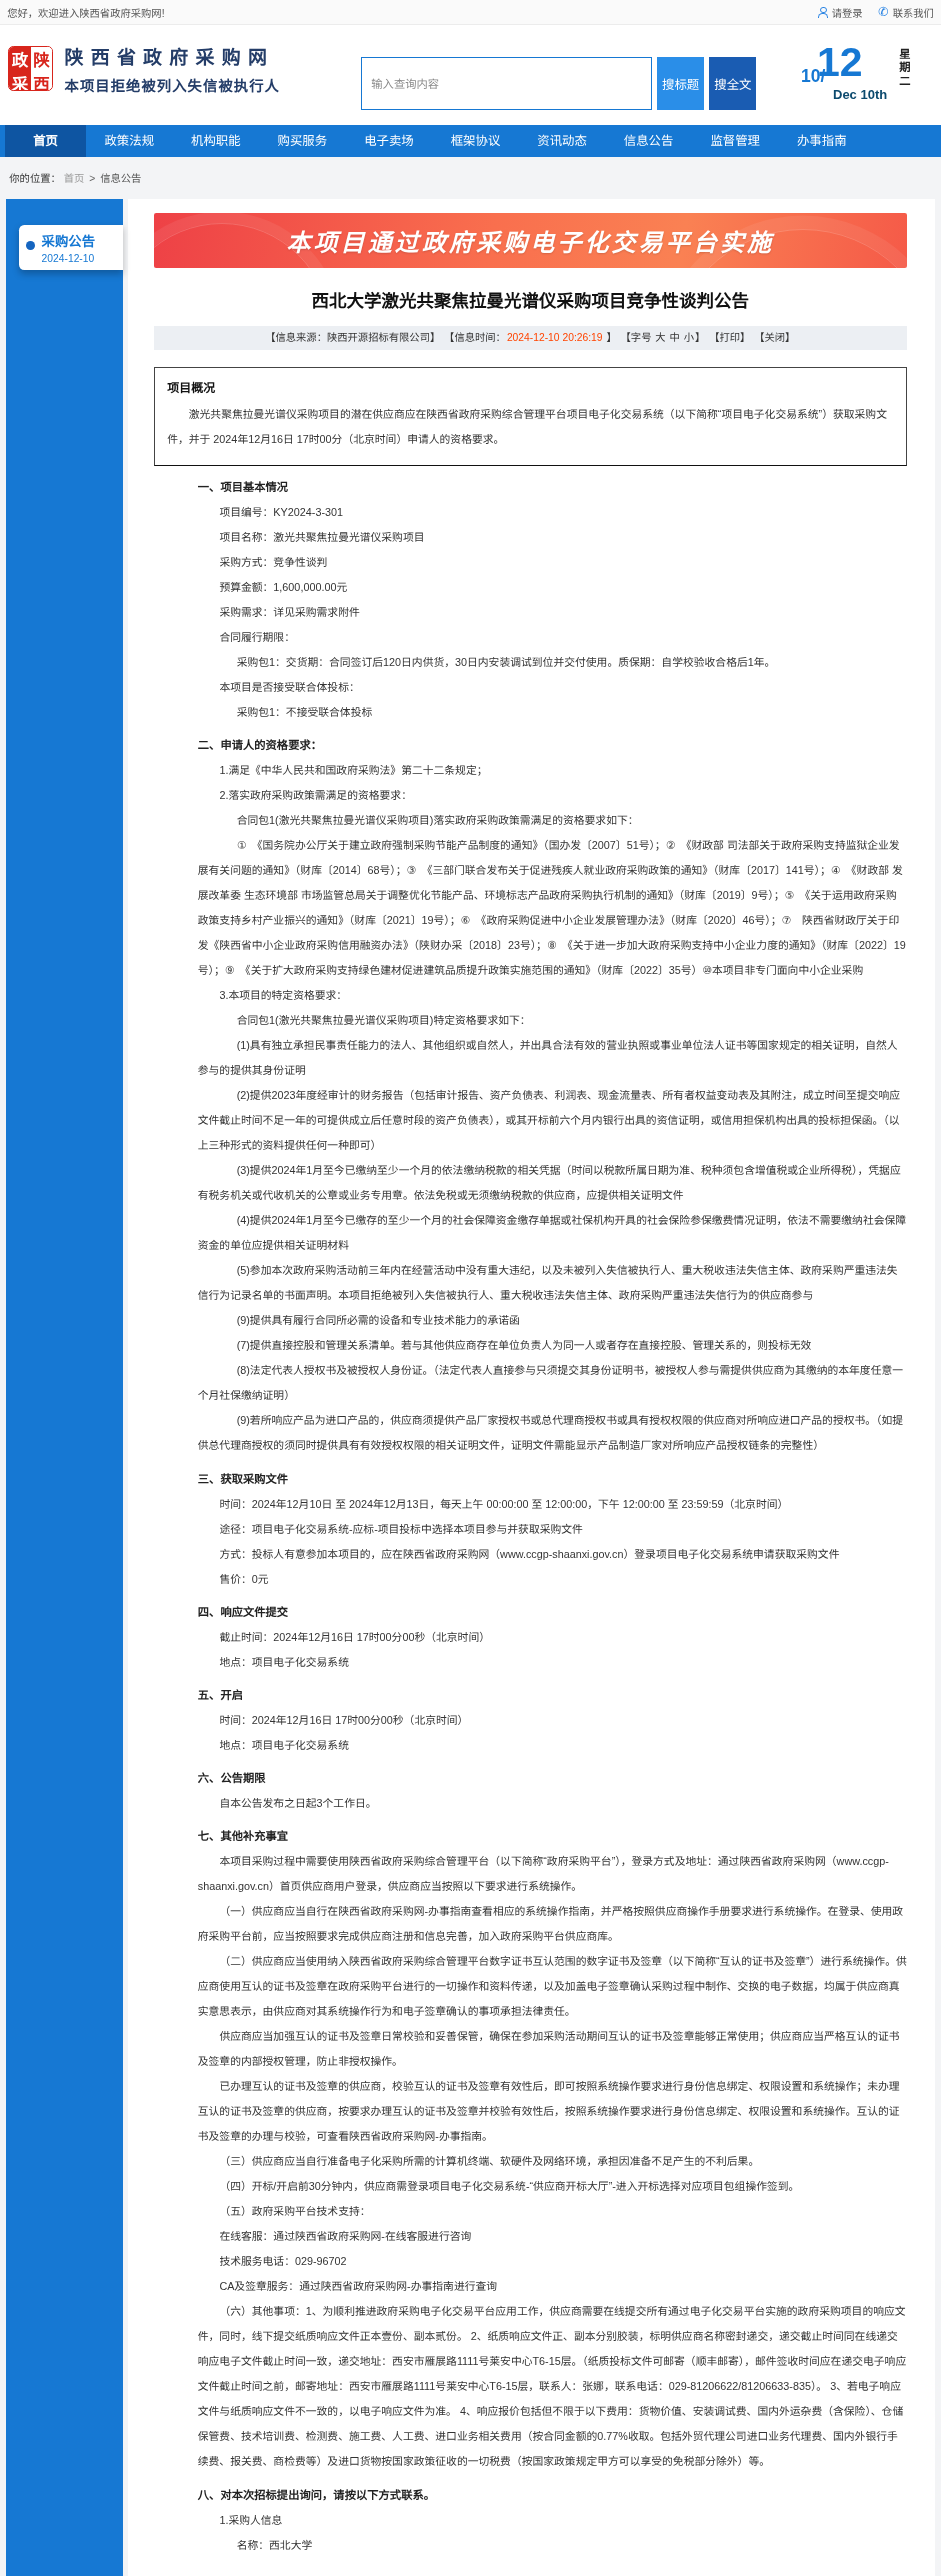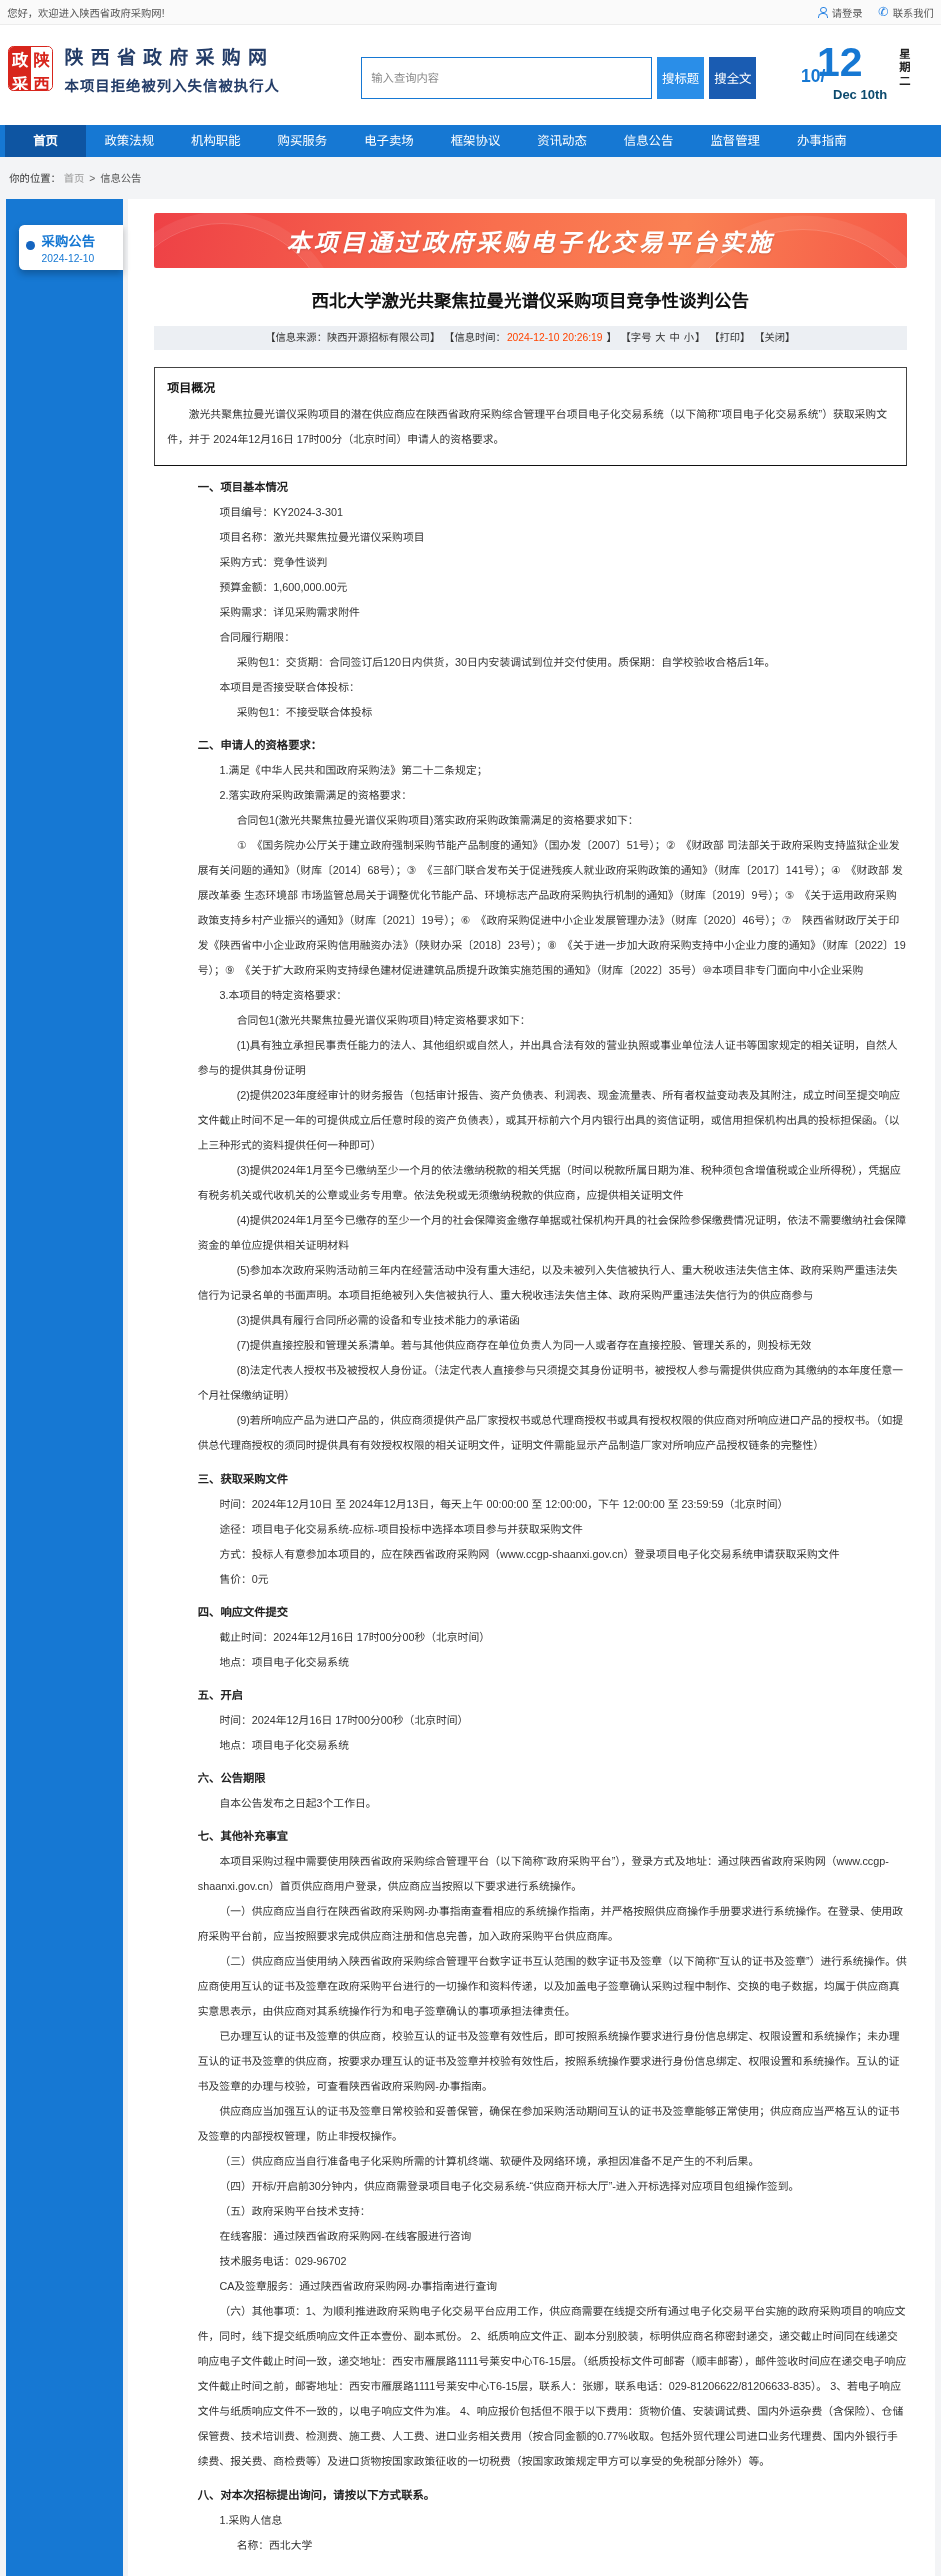--- a/index.html
+++ b/index.html
@@ -29,7 +29,7 @@
   .seal .w { background:#fff; color:#d8251c; }
   .brand-text .brand-title { font-size:19px; font-weight:bold; color:#243d68; letter-spacing:7.2px; }
   .brand-text .brand-sub { font-size:14.4px; font-weight:bold; color:#243d68; margin-top:5.2px; letter-spacing:1px; }
-  .searchbox { position:absolute; left:361px; top:32px; display:flex; align-items:stretch; height:42px; }
+  .searchbox { position:absolute; left:361px; top:32px; display:flex; align-items:stretch; height:53px; }
   .search-input { width:291px; border:1.5px solid #1678d3; background:#fff; font-size:11.3px; padding:0 9.3px; color:#333; outline:none; }
   .search-input::placeholder { color:#8a8a8a; }
   .btn-search-title { width:47px; margin-left:5.2px; border:none; background:#2a8ee8; color:#fff; font-size:12.4px; cursor:pointer; }

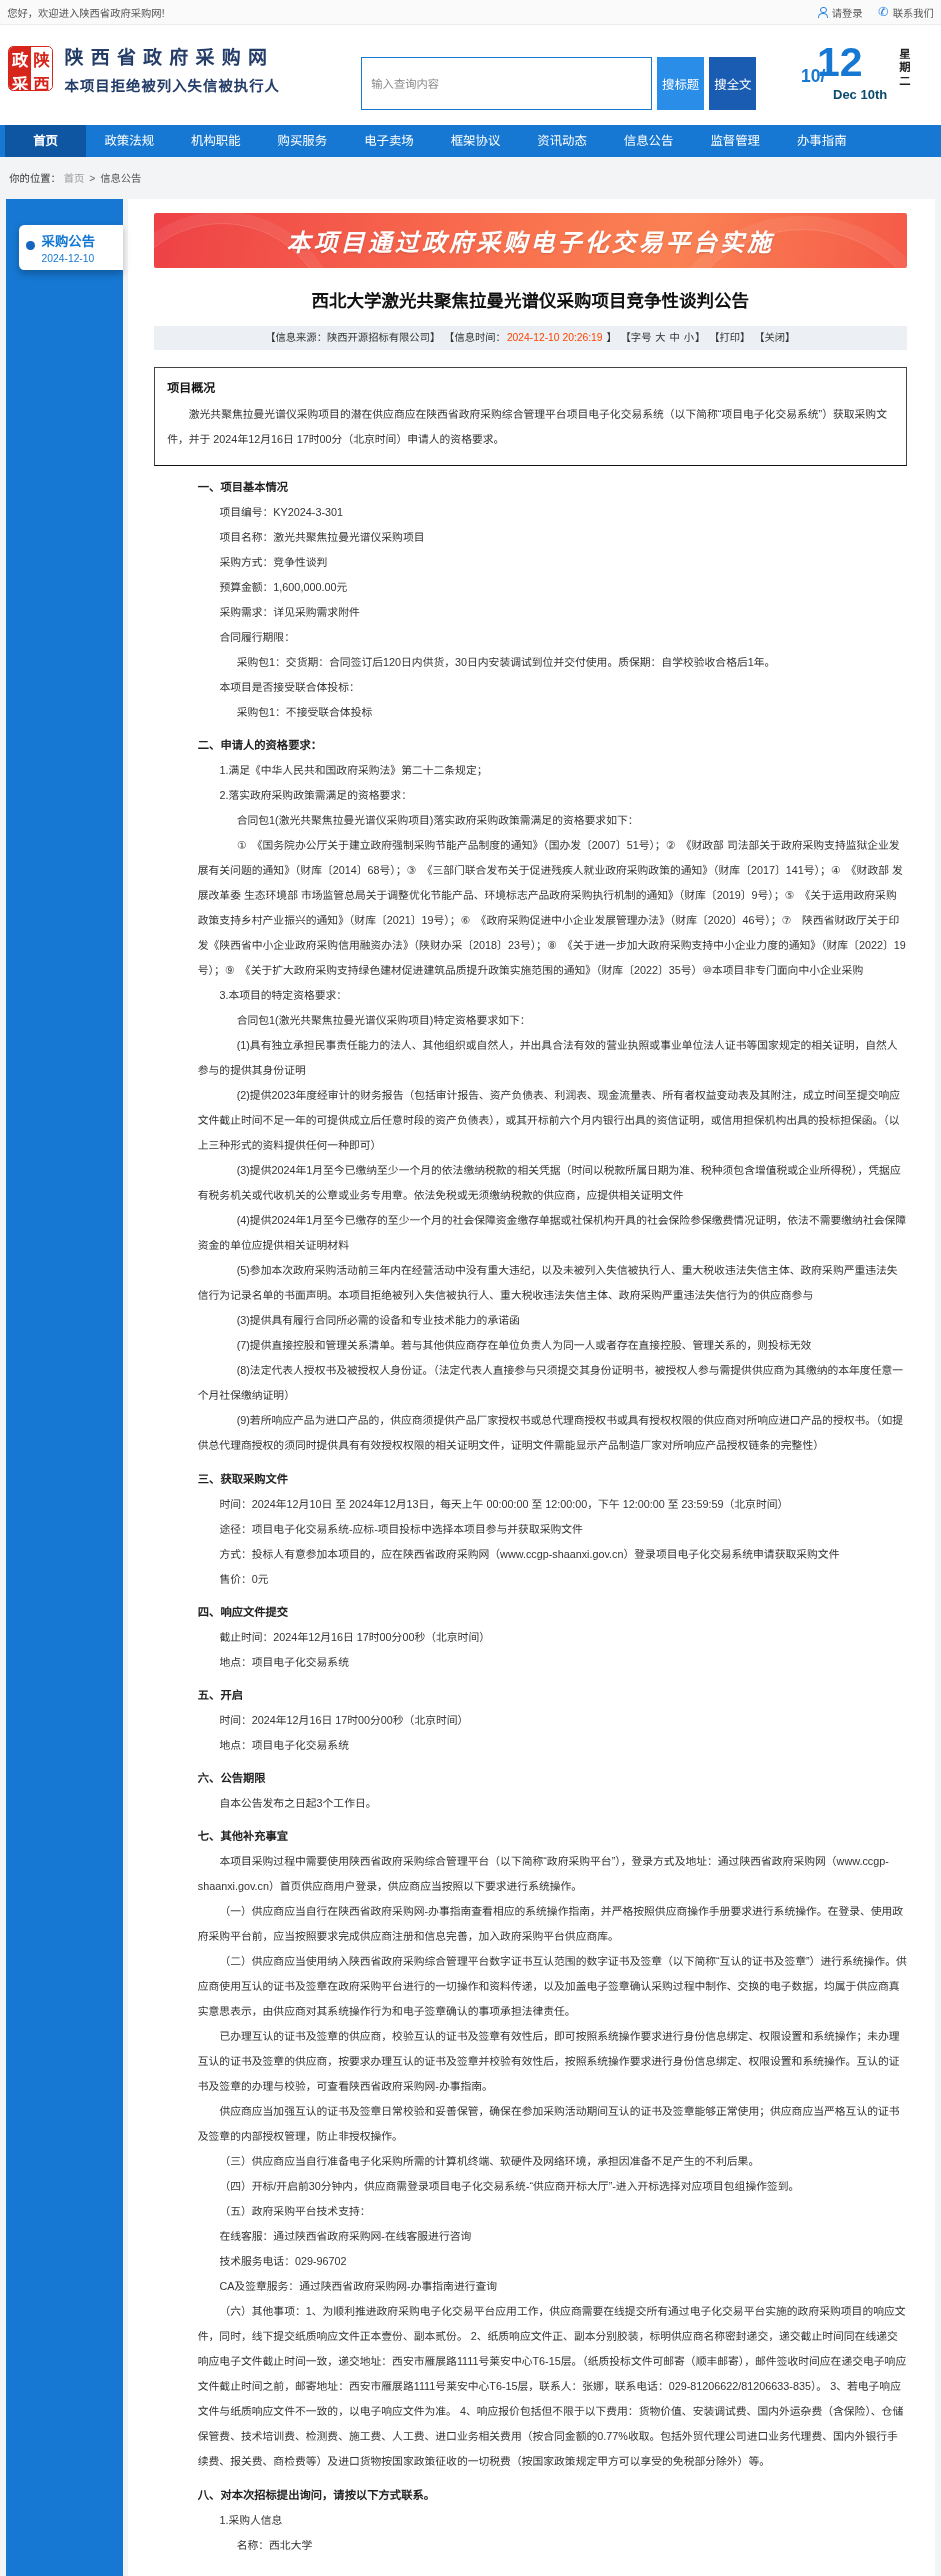--- a/index.html
+++ b/index.html
@@ -204,7 +204,7 @@
         <div class="ln p2">(3)提供2024年1月至今已缴纳至少一个月的依法缴纳税款的相关凭据（时间以税款所属日期为准、税种须包含增值税或企业所得税），凭据应有税务机关或代收机关的公章或业务专用章。依法免税或无须缴纳税款的供应商，应提供相关证明文件</div>
         <div class="ln p2">(4)提供2024年1月至今已缴存的至少一个月的社会保障资金缴存单据或社保机构开具的社会保险参保缴费情况证明，依法不需要缴纳社会保障资金的单位应提供相关证明材料</div>
         <div class="ln p2">(5)参加本次政府采购活动前三年内在经营活动中没有重大违纪，以及未被列入失信被执行人、重大税收违法失信主体、政府采购严重违法失信行为记录名单的书面声明。本项目拒绝被列入失信被执行人、重大税收违法失信主体、政府采购严重违法失信行为的供应商参与</div>
-        <div class="ln p2">(3)提供具有履行合同所必需的设备和专业技术能力的承诺函</div>
+        <div class="ln p2">(9)提供具有履行合同所必需的设备和专业技术能力的承诺函</div>
         <div class="ln p2">(7)提供直接控股和管理关系清单。若与其他供应商存在单位负责人为同一人或者存在直接控股、管理关系的，则投标无效</div>
         <div class="ln p2">(8)法定代表人授权书及被授权人身份证。（法定代表人直接参与只须提交其身份证明书，被授权人参与需提供供应商为其缴纳的本年度任意一个月社保缴纳证明）</div>
         <div class="ln p2">(9)若所响应产品为进口产品的，供应商须提供产品厂家授权书或总代理商授权书或具有授权权限的供应商对所响应进口产品的授权书。（如提供总代理商授权的须同时提供具有有效授权权限的相关证明文件，证明文件需能显示产品制造厂家对所响应产品授权链条的完整性）</div>

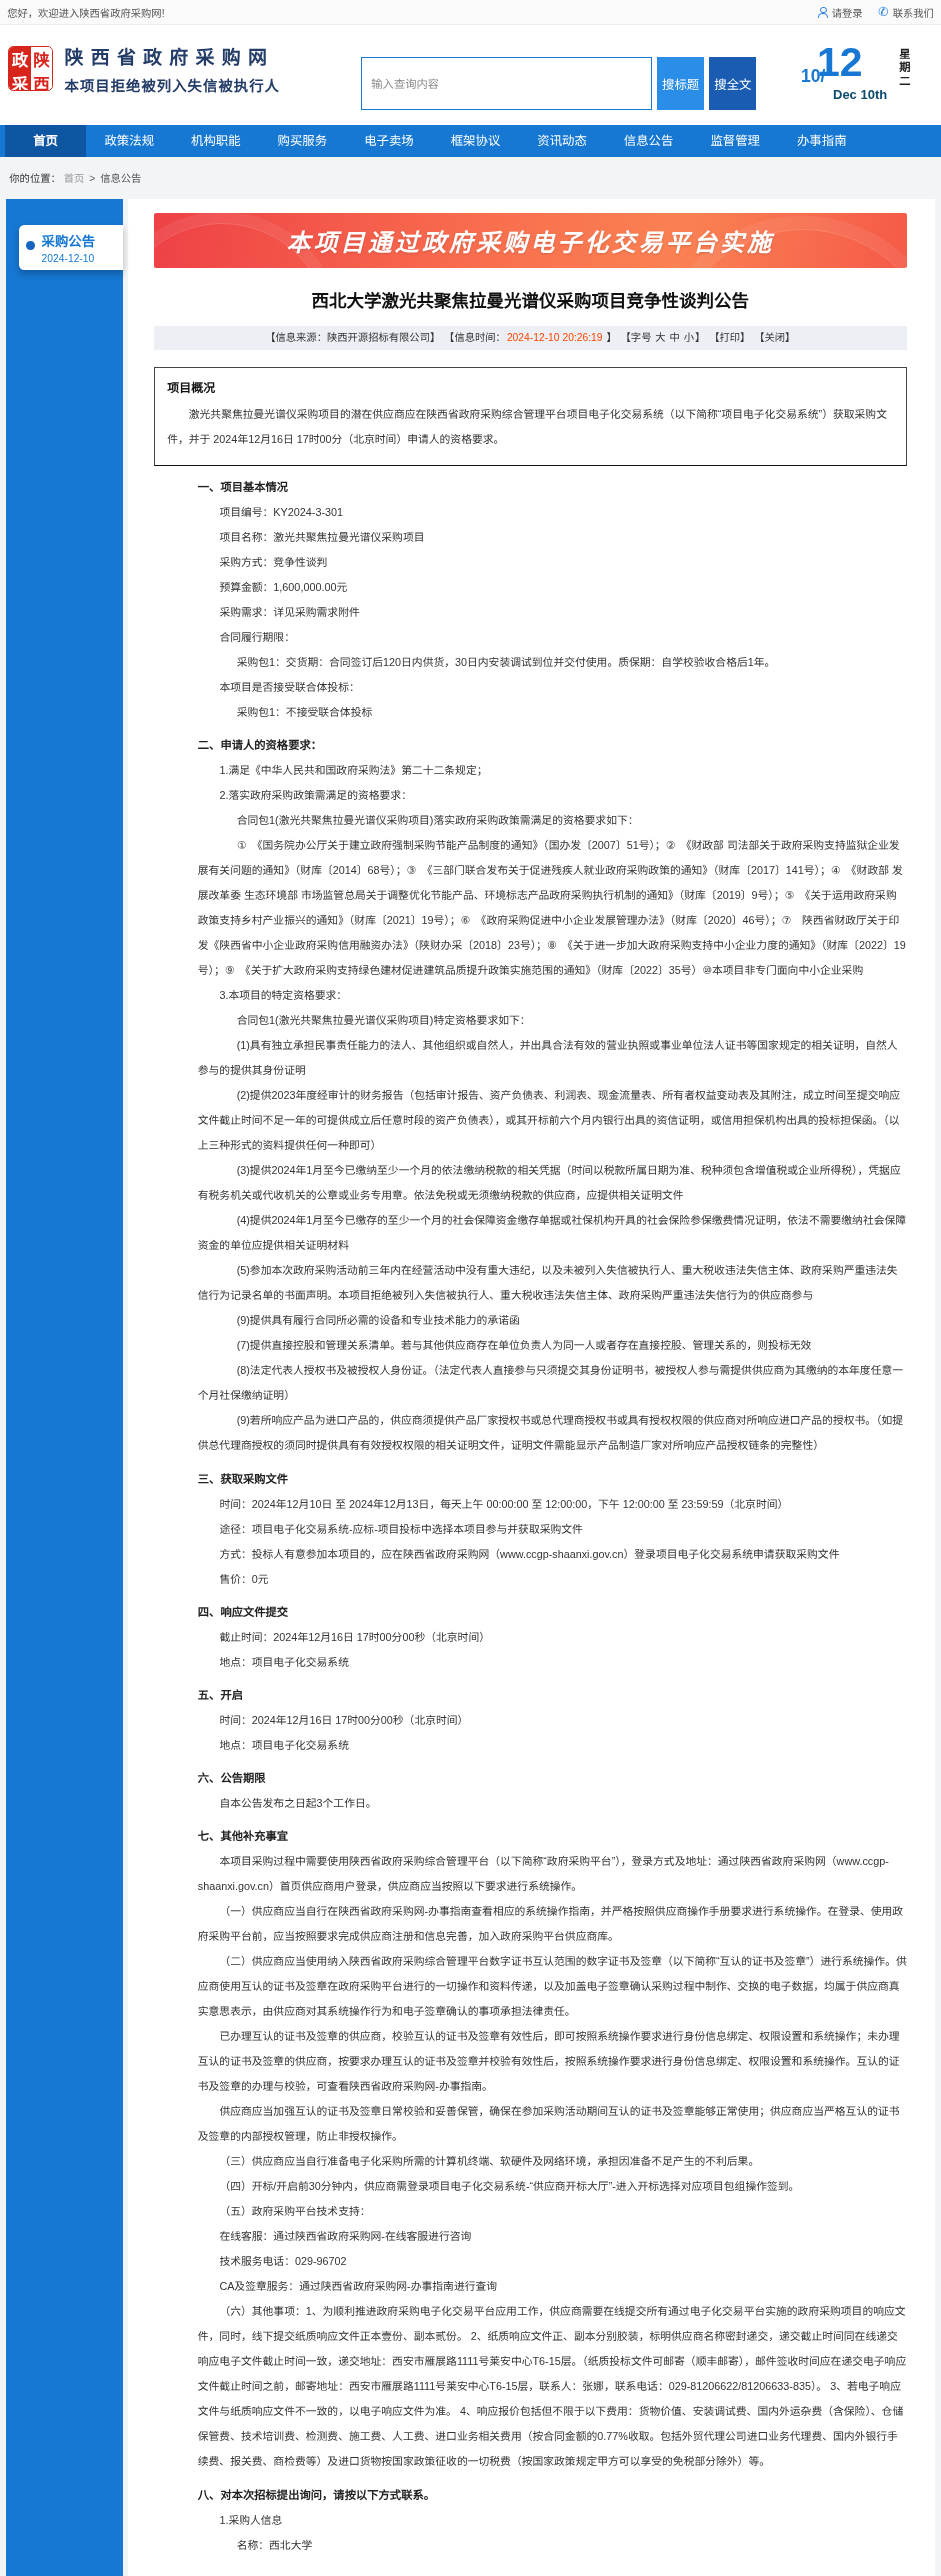--- a/index.html
+++ b/index.html
@@ -225,8 +225,8 @@
         <div class="ln p">本项目采购过程中需要使用陕西省政府采购综合管理平台（以下简称“政府采购平台”），登录方式及地址：通过陕西省政府采购网（www.ccgp-shaanxi.gov.cn）首页供应商用户登录，供应商应当按照以下要求进行系统操作。</div>
         <div class="ln p">（一）供应商应当自行在陕西省政府采购网-办事指南查看相应的系统操作指南，并严格按照供应商操作手册要求进行系统操作。在登录、使用政府采购平台前，应当按照要求完成供应商注册和信息完善，加入政府采购平台供应商库。</div>
         <div class="ln p">（二）供应商应当使用纳入陕西省政府采购综合管理平台数字证书互认范围的数字证书及签章（以下简称“互认的证书及签章”）进行系统操作。供应商使用互认的证书及签章在政府采购平台进行的一切操作和资料传递，以及加盖电子签章确认采购过程中制作、交换的电子数据，均属于供应商真实意思表示，由供应商对其系统操作行为和电子签章确认的事项承担法律责任。</div>
+        <div class="ln p">供应商应当加强互认的证书及签章日常校验和妥善保管，确保在参加采购活动期间互认的证书及签章能够正常使用；供应商应当严格互认的证书及签章的内部授权管理，防止非授权操作。</div>
         <div class="ln p">已办理互认的证书及签章的供应商，校验互认的证书及签章有效性后，即可按照系统操作要求进行身份信息绑定、权限设置和系统操作；未办理互认的证书及签章的供应商，按要求办理互认的证书及签章并校验有效性后，按照系统操作要求进行身份信息绑定、权限设置和系统操作。互认的证书及签章的办理与校验，可查看陕西省政府采购网-办事指南。</div>
-        <div class="ln p">供应商应当加强互认的证书及签章日常校验和妥善保管，确保在参加采购活动期间互认的证书及签章能够正常使用；供应商应当严格互认的证书及签章的内部授权管理，防止非授权操作。</div>
         <div class="ln p">（三）供应商应当自行准备电子化采购所需的计算机终端、软硬件及网络环境，承担因准备不足产生的不利后果。</div>
         <div class="ln p">（四）开标/开启前30分钟内，供应商需登录项目电子化交易系统-“供应商开标大厅”-进入开标选择对应项目包组操作签到。</div>
         <div class="ln p">（五）政府采购平台技术支持：</div>

